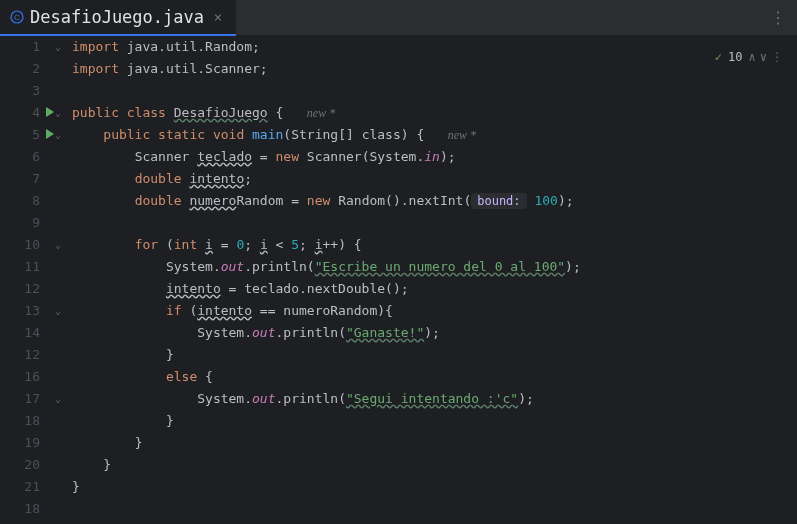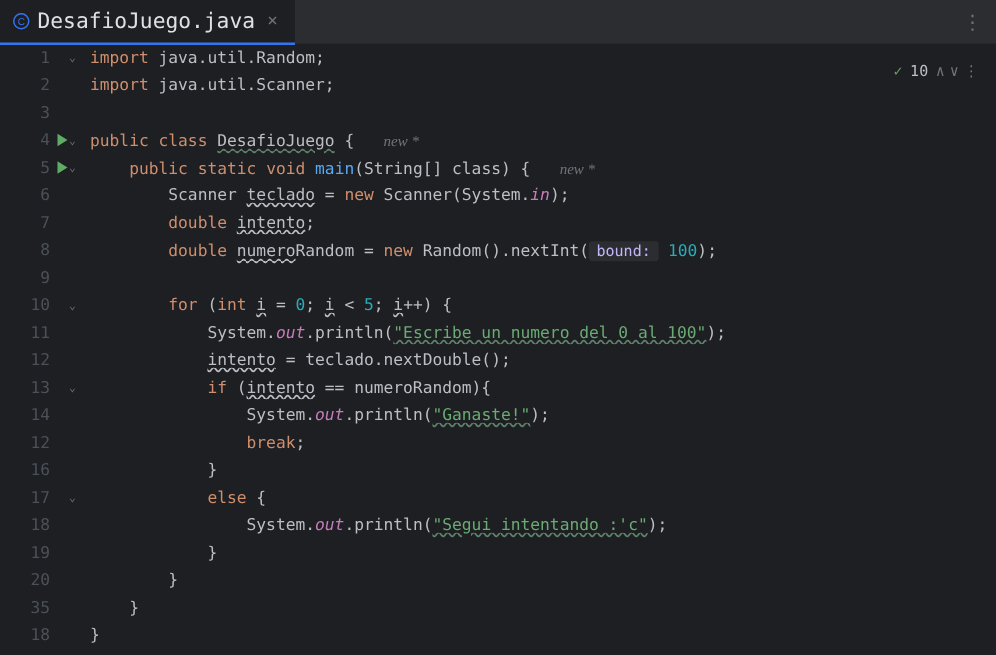--- a/index.html
+++ b/index.html
@@ -224,7 +224,6 @@
     <div class="code-line">            <span class="var-u">intento</span><span> = teclado.nextDouble();</span></div>
     <div class="code-line">            <span class="kw">if</span><span> (</span><span class="var-u">intento</span><span> == numeroRandom){</span></div>
     <div class="code-line">                <span>System.</span><span class="field">out</span><span>.println(</span><span class="str underline">"Ganaste!"</span><span>);</span></div>
-    <div class="code-line">                <span class="kw">break</span><span>;</span></div>
     <div class="code-line">            <span>}</span></div>
     <div class="code-line">            <span class="kw">else</span><span> {</span></div>
     <div class="code-line">                <span>System.</span><span class="field">out</span><span>.println(</span><span class="str underline">"Segui intentando :'c"</span><span>);</span></div>

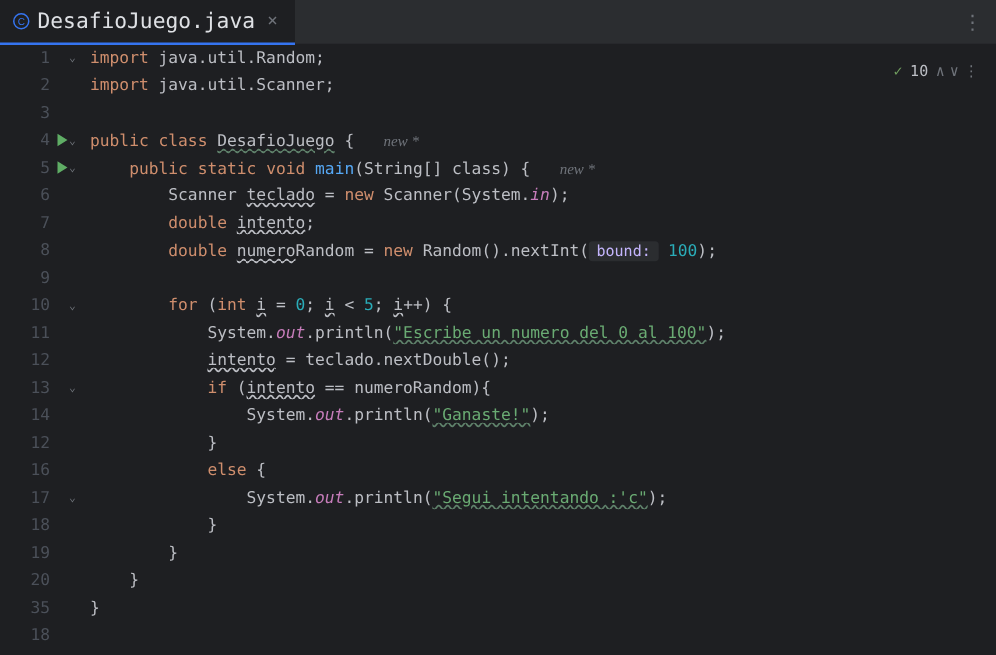--- a/index.html
+++ b/index.html
@@ -180,7 +180,7 @@
     <div class="gutter-line">18</div>
     <div class="gutter-line">19</div>
     <div class="gutter-line">20</div>
-    <div class="gutter-line">35</div>
+    <div class="gutter-line">21</div>
     <div class="gutter-line">18</div>
   </div>
 

